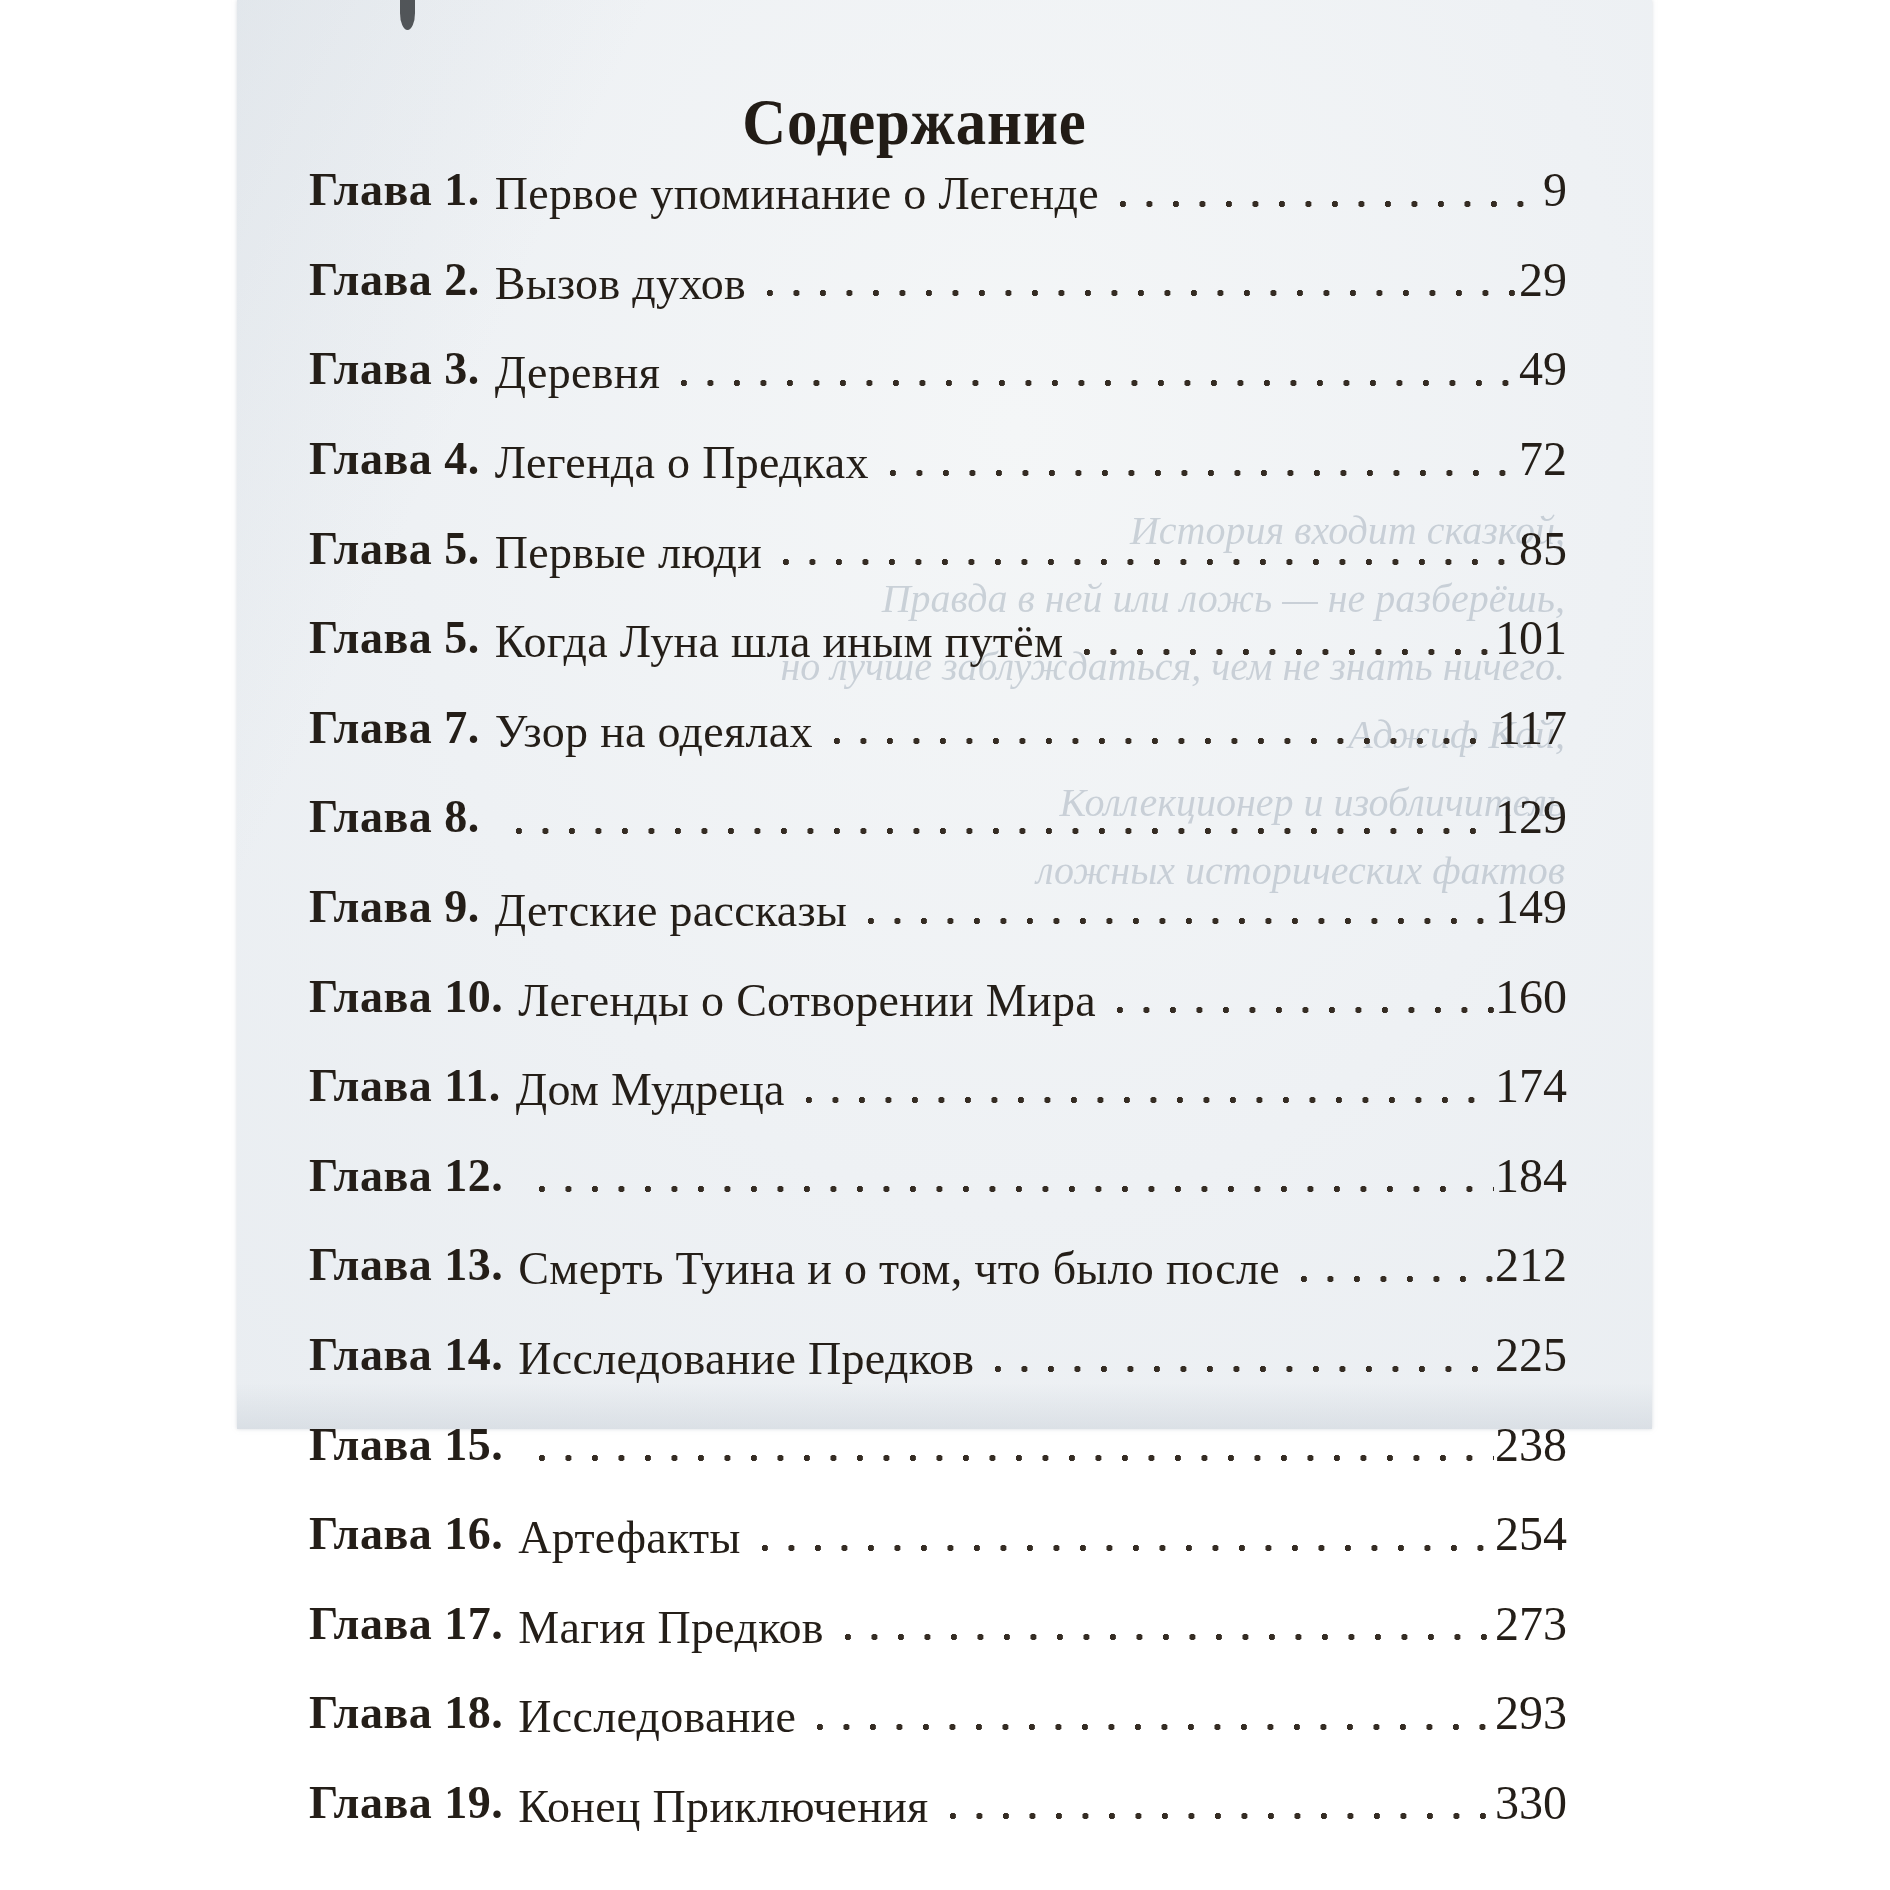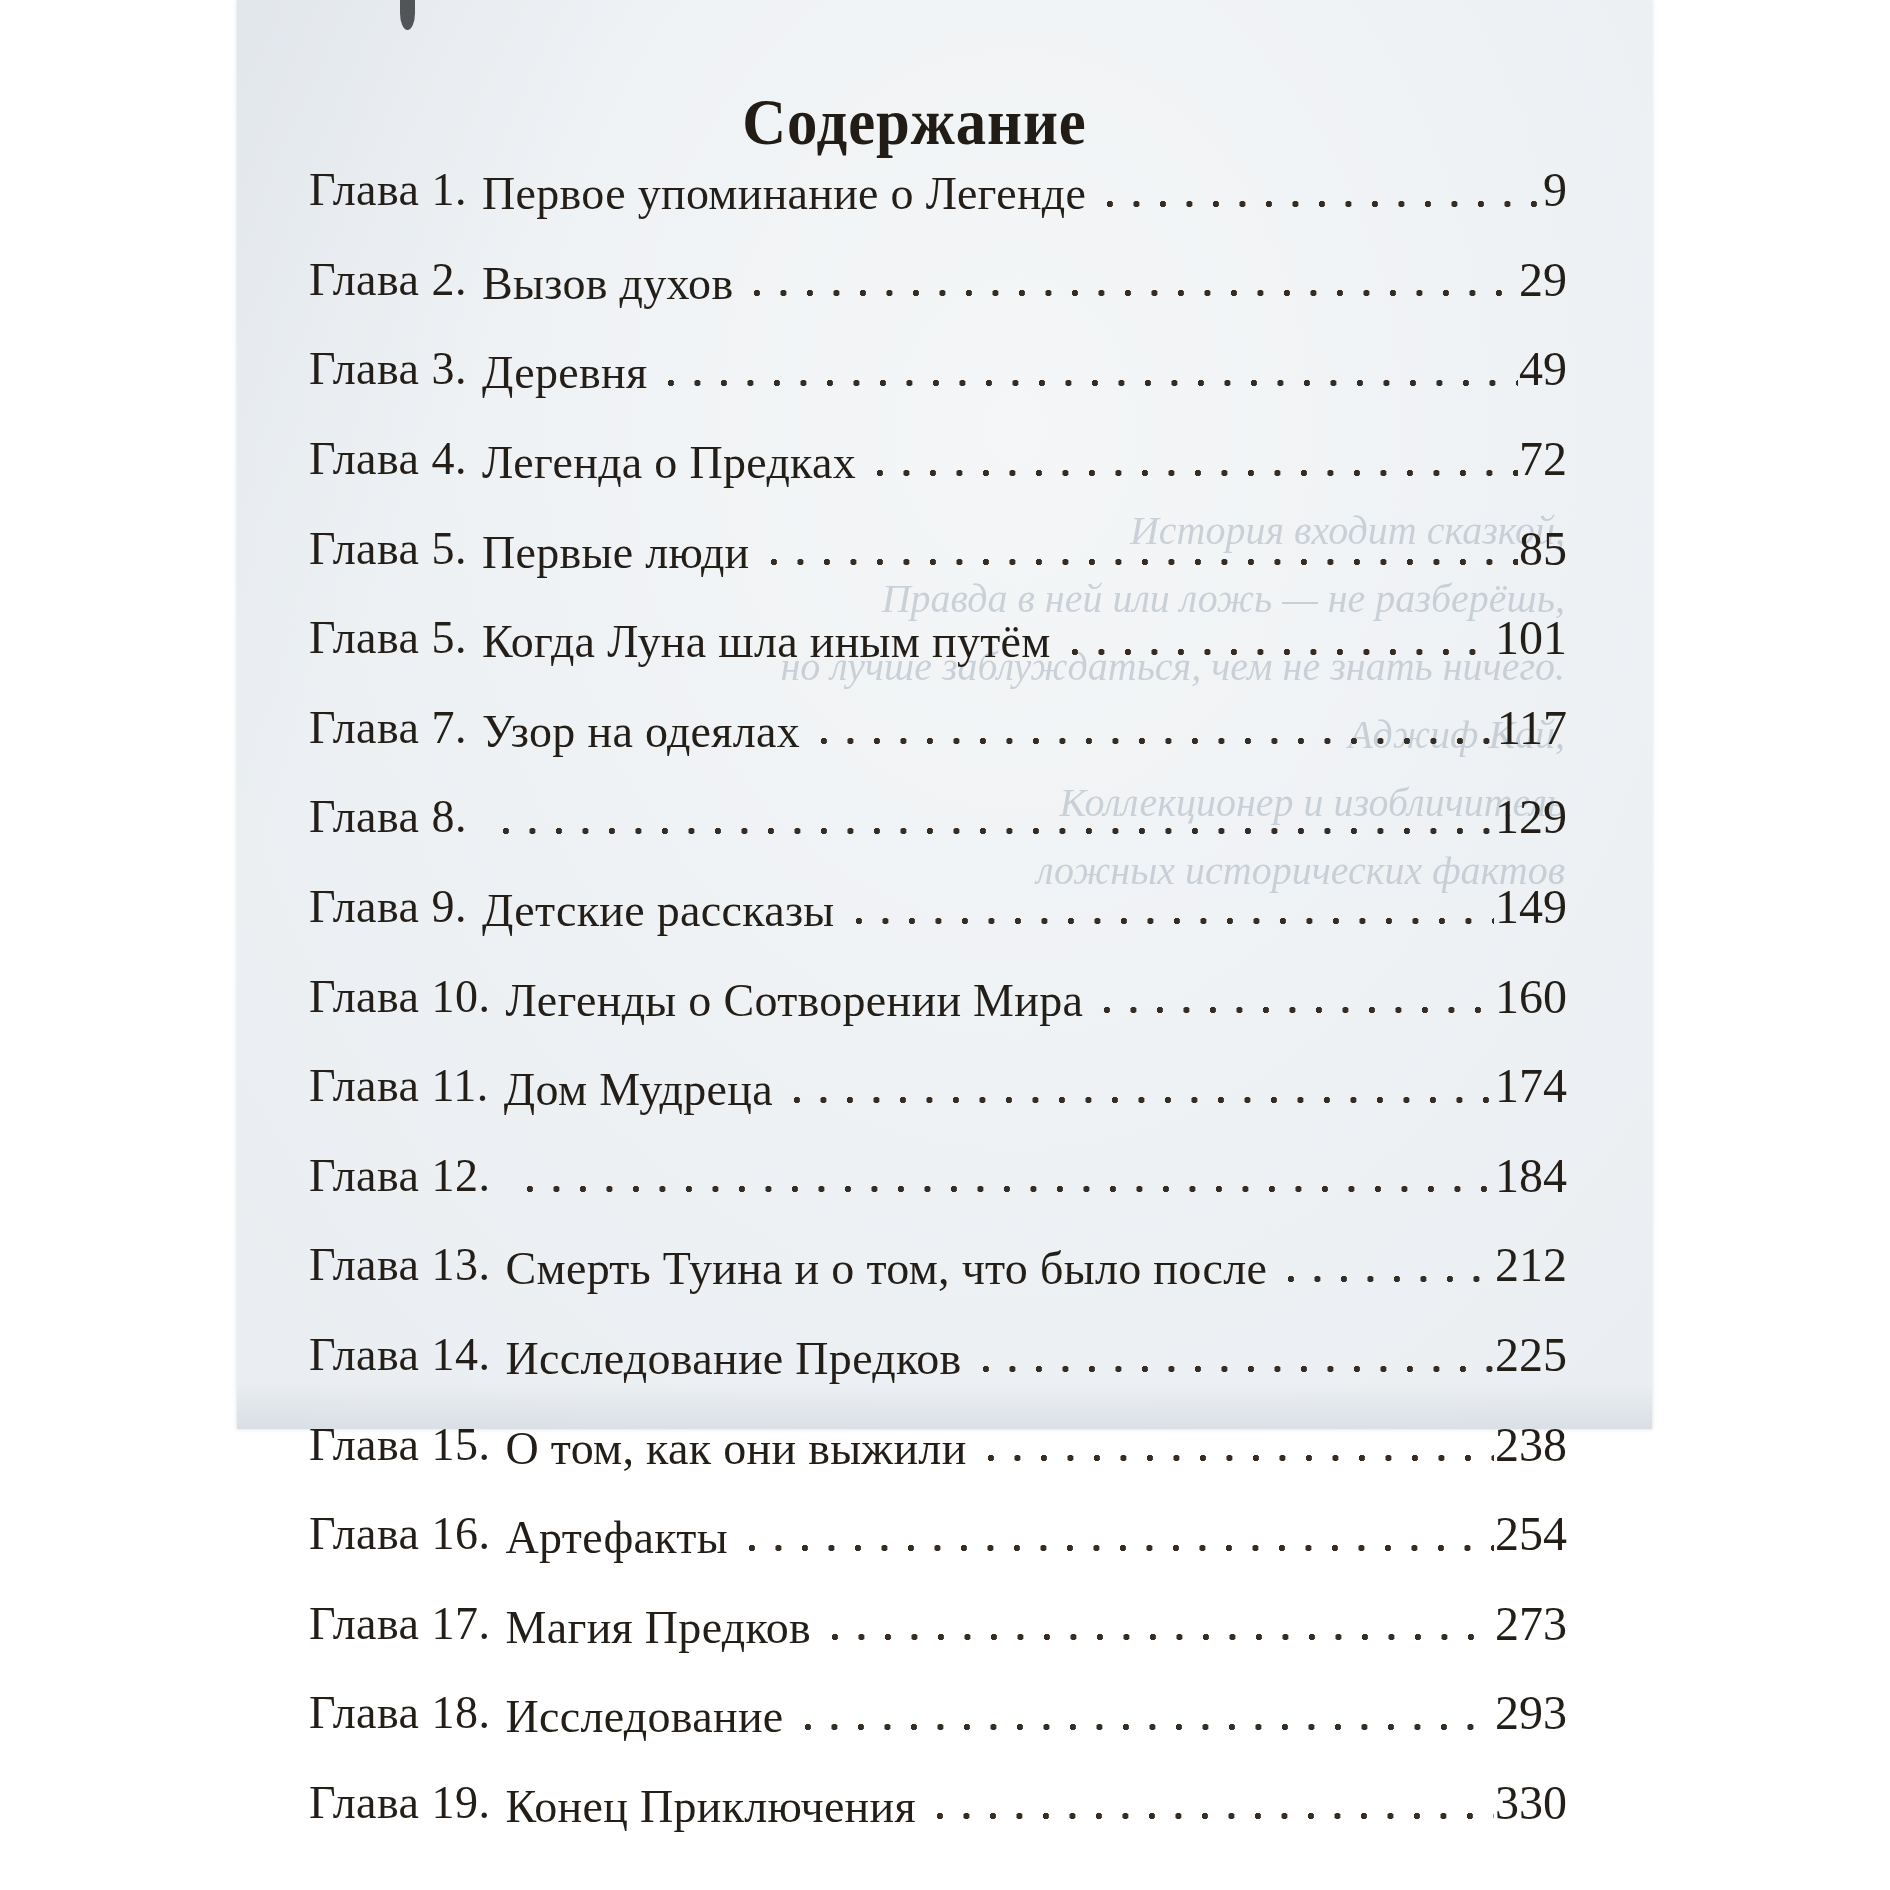--- a/index.html
+++ b/index.html
@@ -77,7 +77,7 @@
     white-space: nowrap;
   }
   .chapter-label {
-    font-weight: normal;
+    font-weight: bold;
     margin-right: 15px;
     letter-spacing: 0.5px;
   }

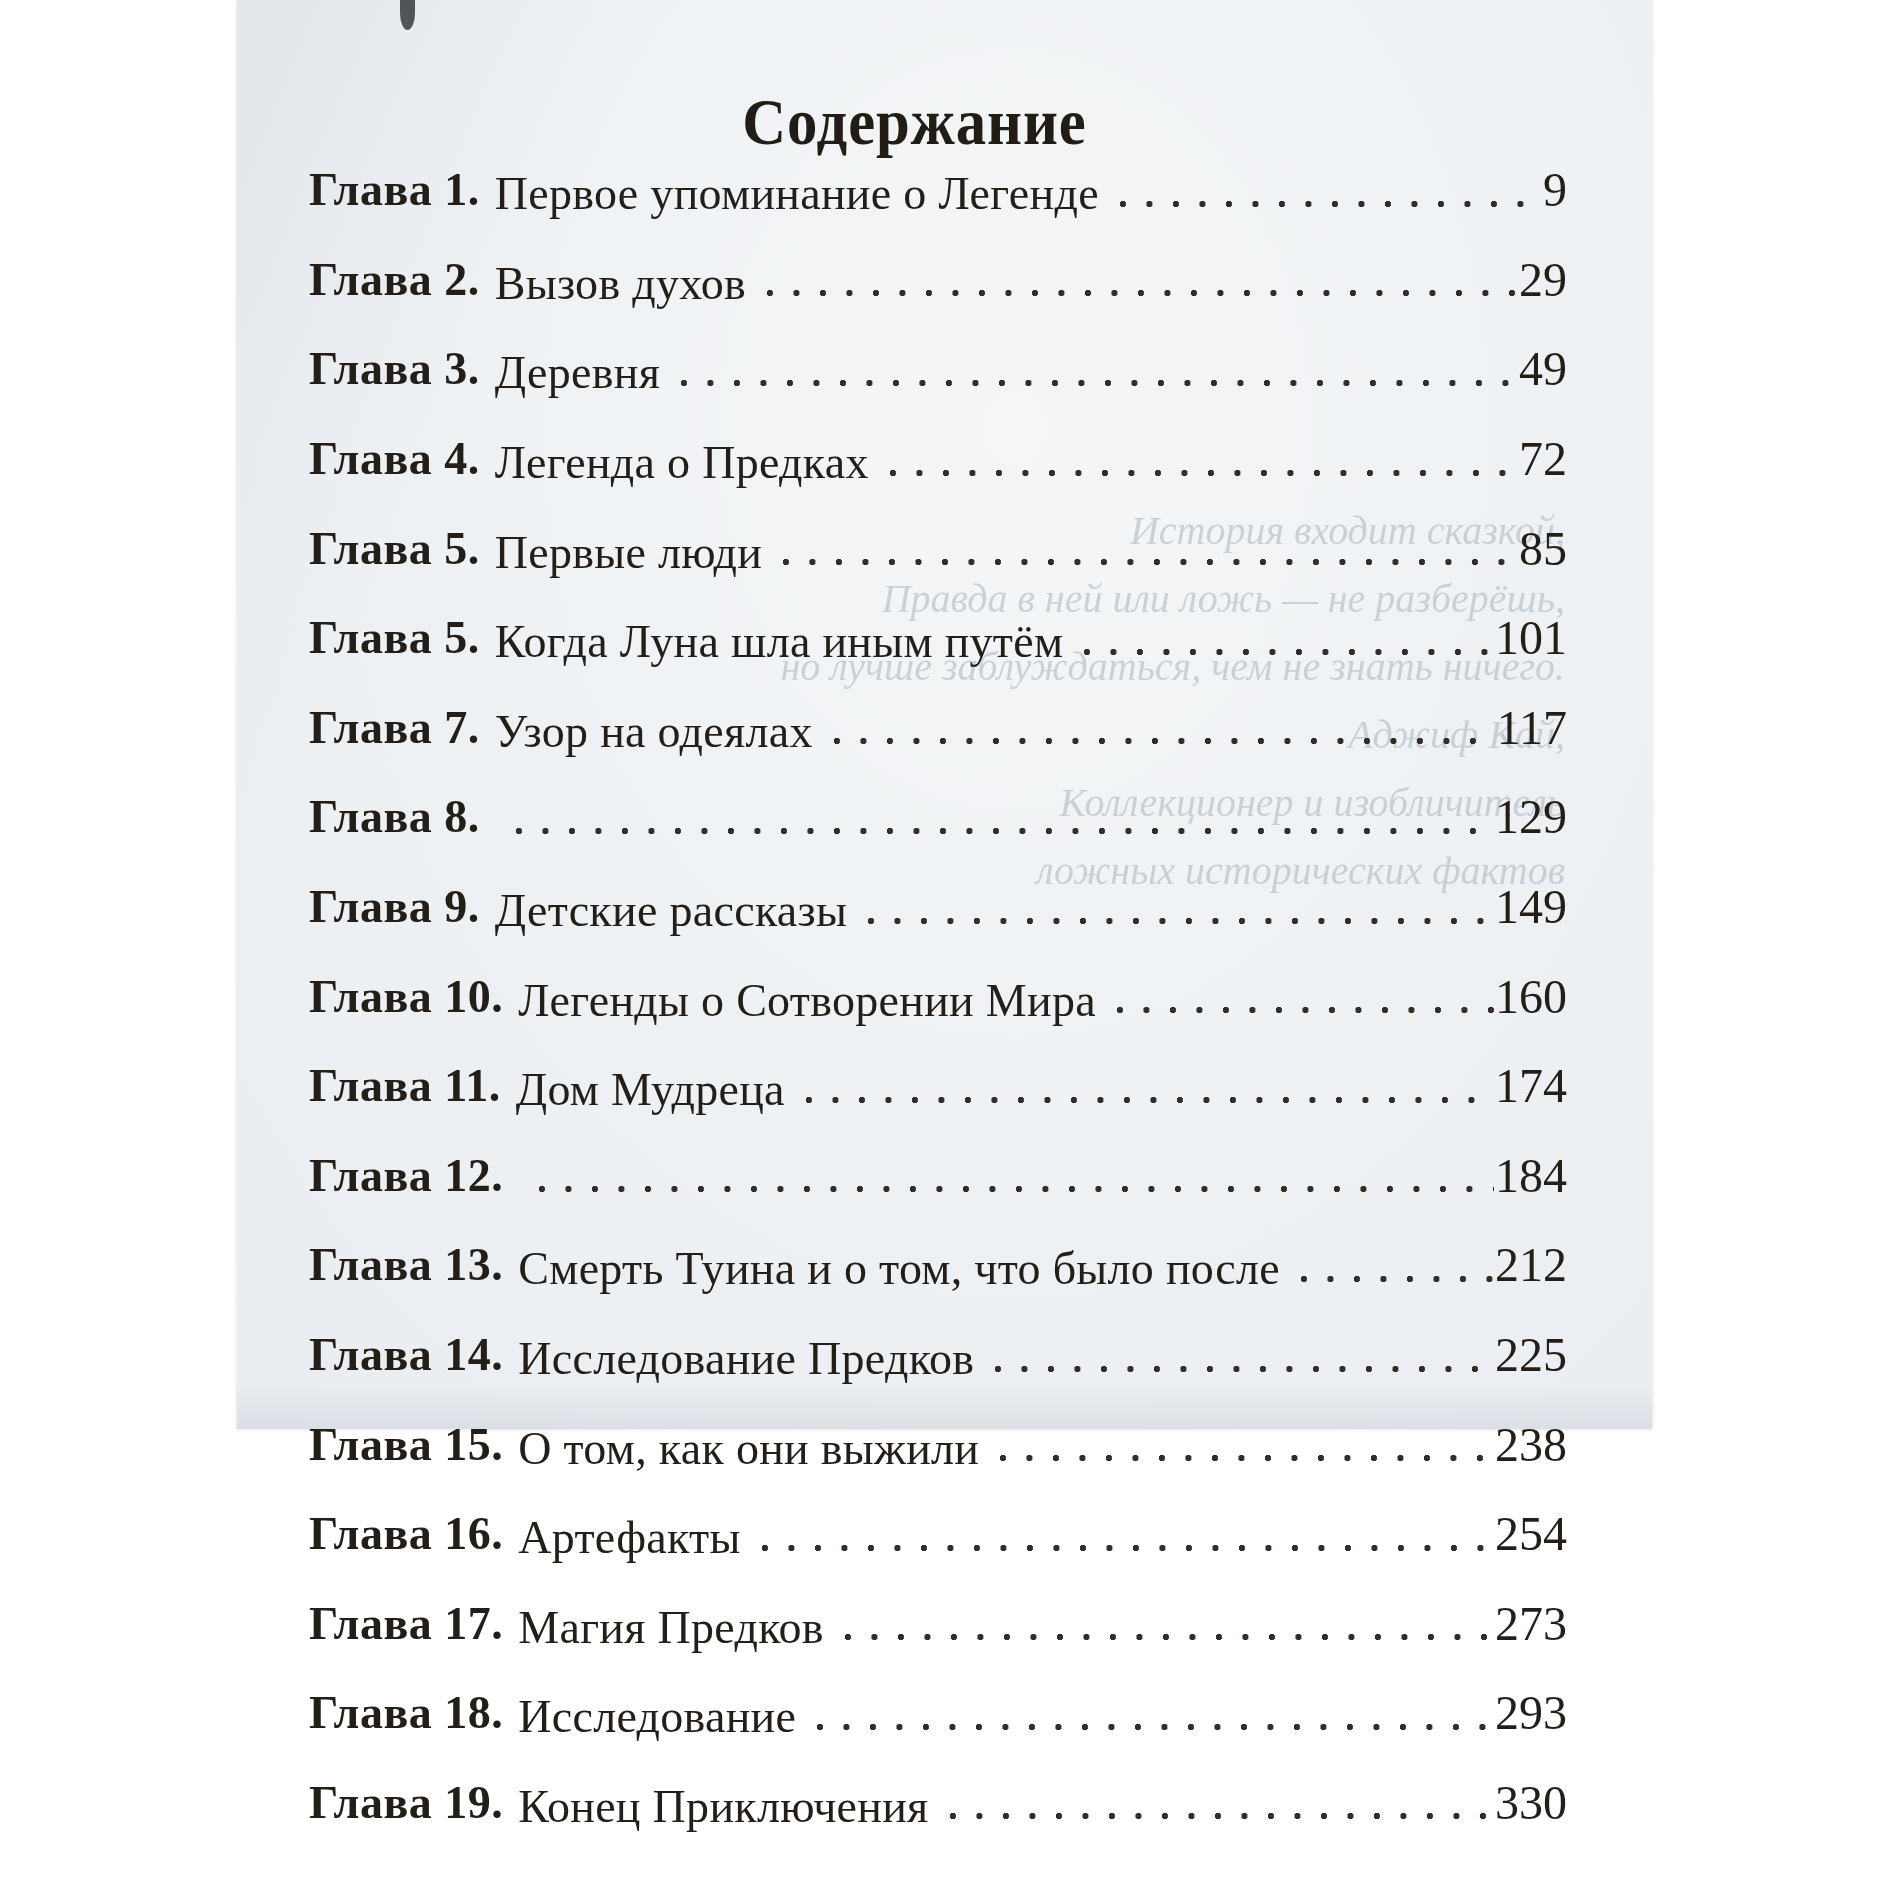--- a/index.html
+++ b/index.html
@@ -221,7 +221,6 @@
 
   <div class="toc-row">
     <span class="chapter-label">Глава 15.</span>
-    <span class="chapter-title">О том, как они выжили</span>
     <span class="dot-leader"></span>
     <span class="page-number">238</span>
   </div>

